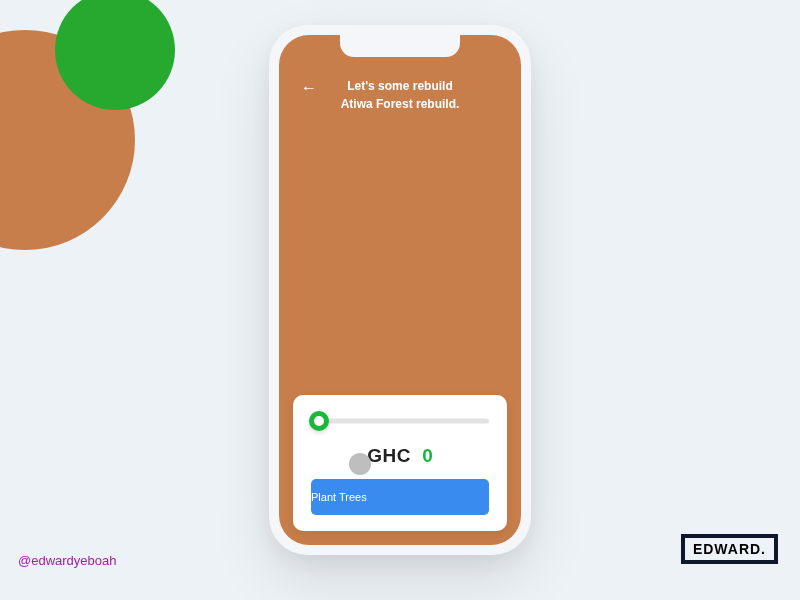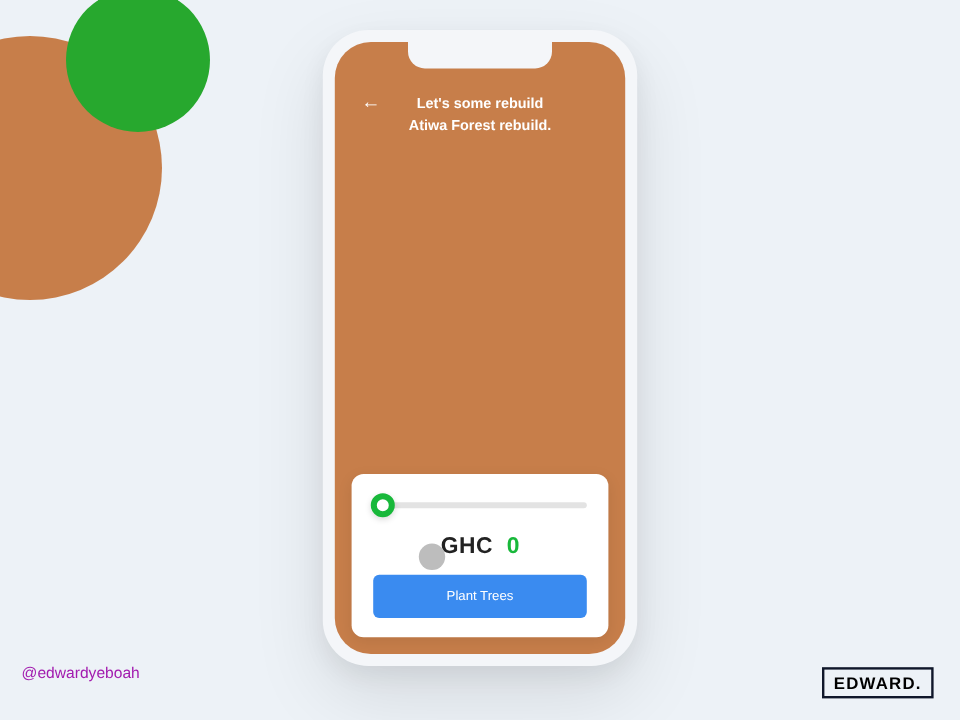--- a/index.html
+++ b/index.html
@@ -151,7 +151,6 @@
     padding: 12px 0;
     font-size: 11px;
     font-weight: 500;
-    text-align: center;
   }
   .handle {
     position: absolute;

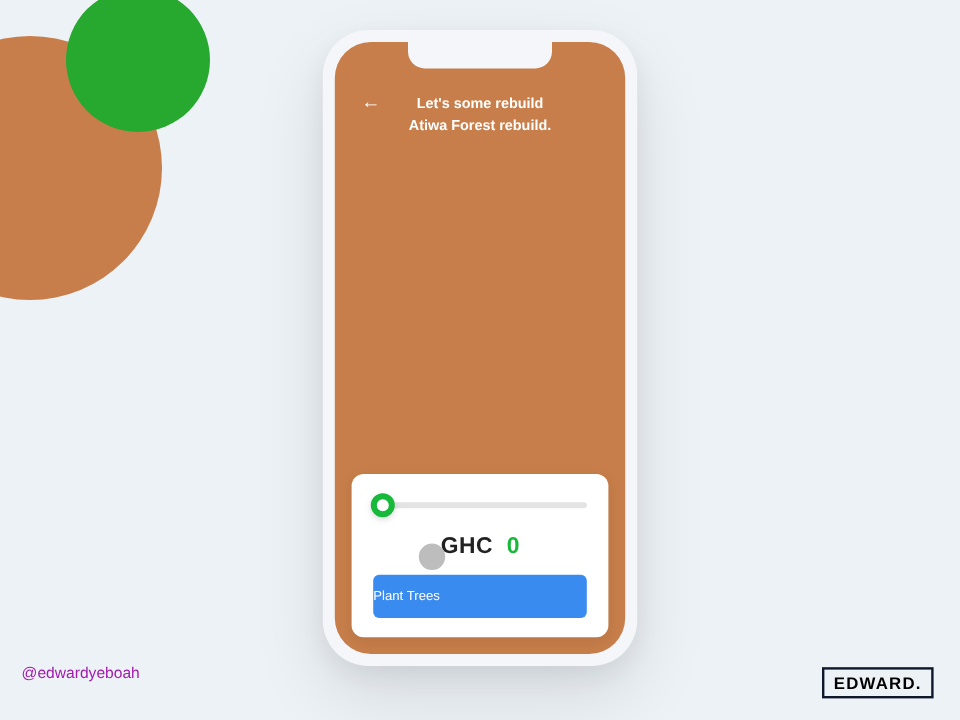--- a/index.html
+++ b/index.html
@@ -162,8 +162,8 @@
   .logo {
     position: absolute;
     right: 22px;
-    bottom: 18px;
-    border: 2px solid #0f172a;
+    bottom: 36px;
+    border: 4px solid #0f172a;
     padding: 3px 8px;
     font-weight: 700;
     font-size: 14px;

